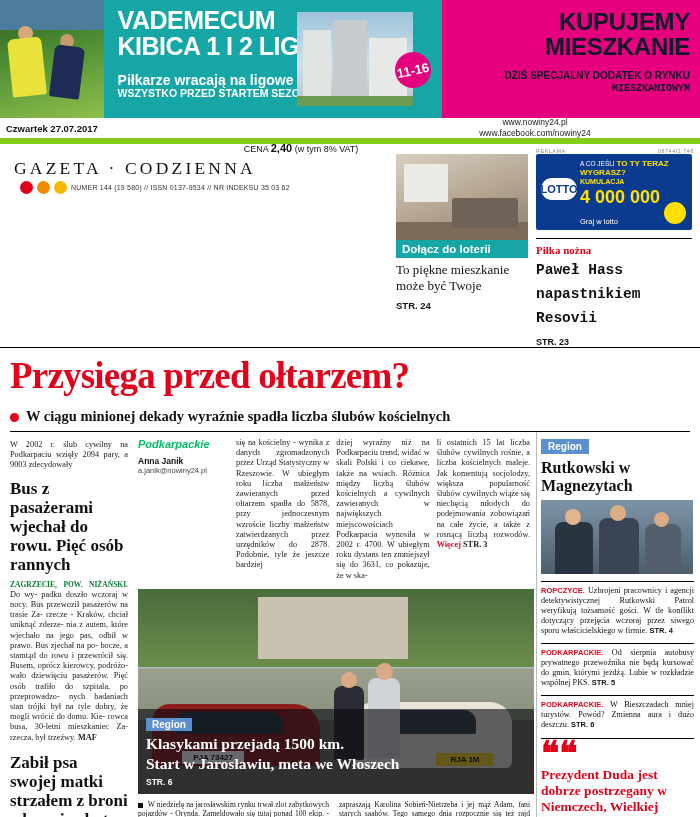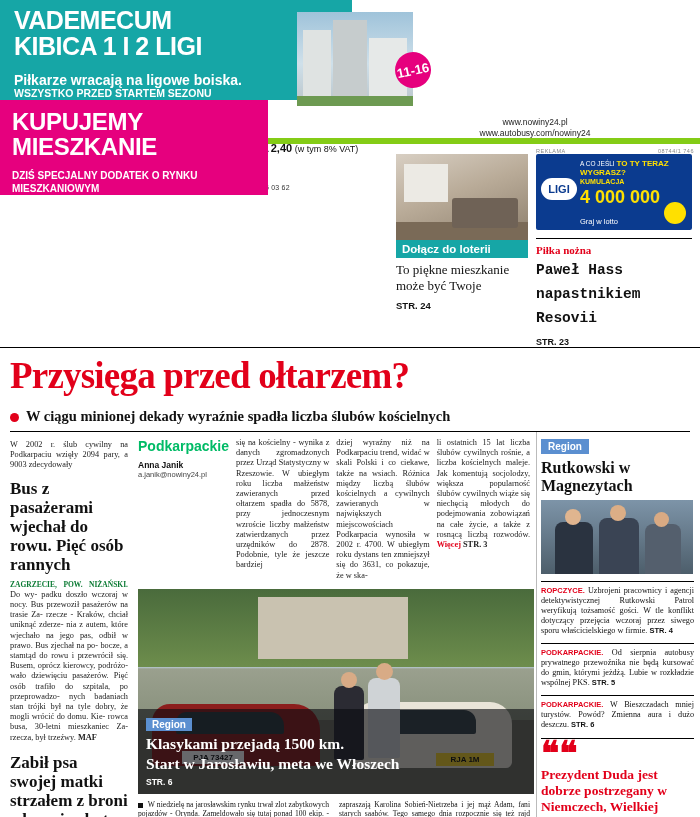--- a/index.html
+++ b/index.html
@@ -15,7 +15,7 @@
   .page { width: 700px; height: 817px; position: relative; background:#fff; }
 
   
-  .topbanner { display:flex; width:700px; height:118px;flex-direction:column; }
+  .topbanner { display:flex; width:700px; height:118px; }
   .tb-photo {
     width: 108px; height:118px;
     background:

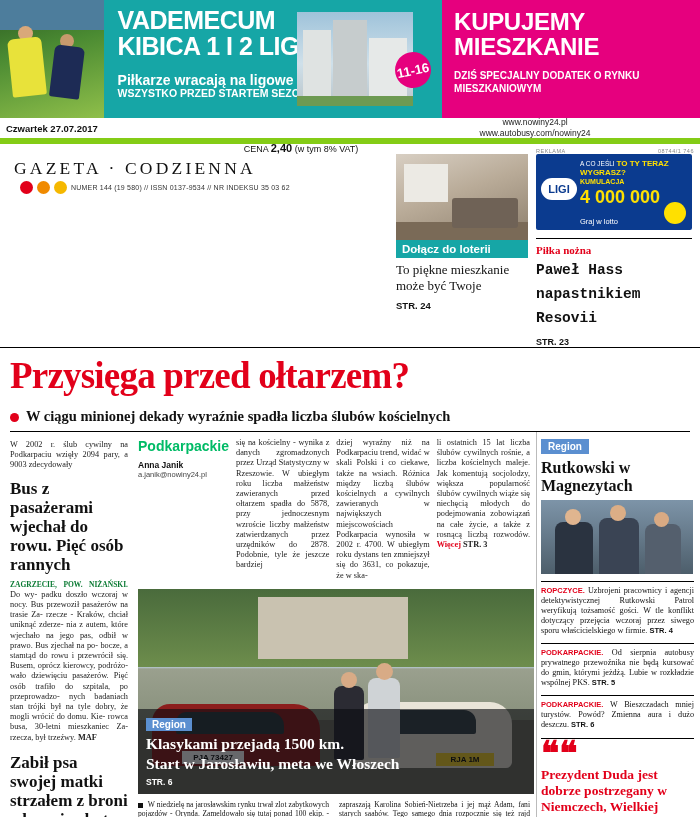--- a/index.html
+++ b/index.html
@@ -38,8 +38,8 @@
   .tb-mid .l4 { font-size:10.5px; font-weight:bold; line-height:13px;}
 
   .tb-right {
-    width: 268px; height:118px; background:#e6007e; color:#ffffff;
-    padding: 9px 10px 0 12px; position:relative; 
+    width: 268px; height:118px; background:#e6007e; color:#0f172a;
+    padding: 9px 10px 0 12px; position:relative; text-align:right;
   }
   .tb-right .r1 { font-weight:bold; font-size:24px; line-height:25px; letter-spacing:-0.3px;}
   .tb-right .r2 { font-weight:bold; font-size:24px; line-height:26px; letter-spacing:-0.3px;}

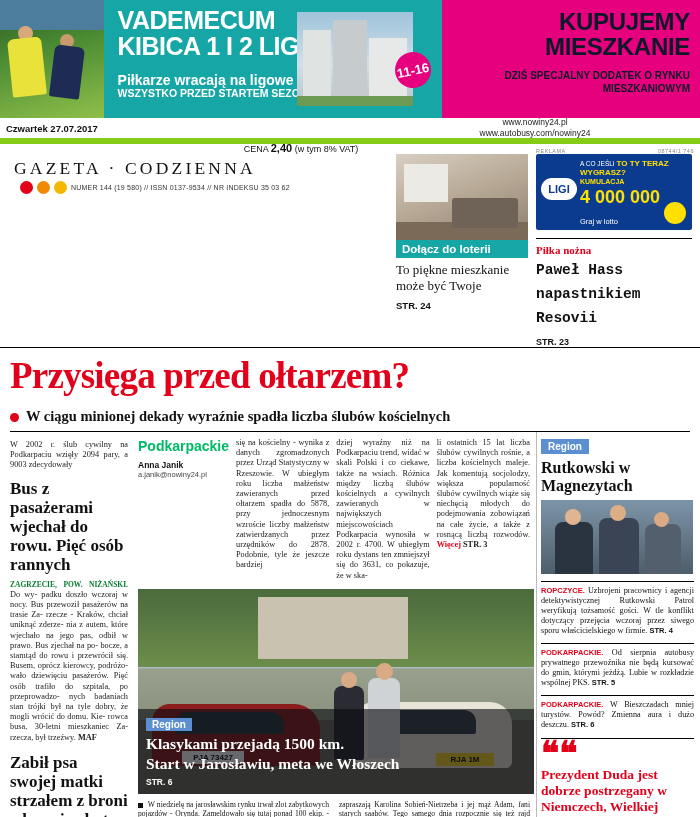--- a/index.html
+++ b/index.html
@@ -44,7 +44,7 @@
   .tb-right .r1 { font-weight:bold; font-size:24px; line-height:25px; letter-spacing:-0.3px;}
   .tb-right .r2 { font-weight:bold; font-size:24px; line-height:26px; letter-spacing:-0.3px;}
   .tb-right .r3 { font-size:10px; font-weight:bold; margin-top:9px; line-height:13px;}
-  .tb-right .r4 { font-size:10px; font-weight:bold; line-height:13px;}
+  .tb-right .r4 { font-size:10px; font-weight:bold; line-height:13px;font-family:Liberation Mono, monospace;}
 
   .tb-photo2 {
     position:absolute; left:297px; top:12px; width:116px; height:94px;

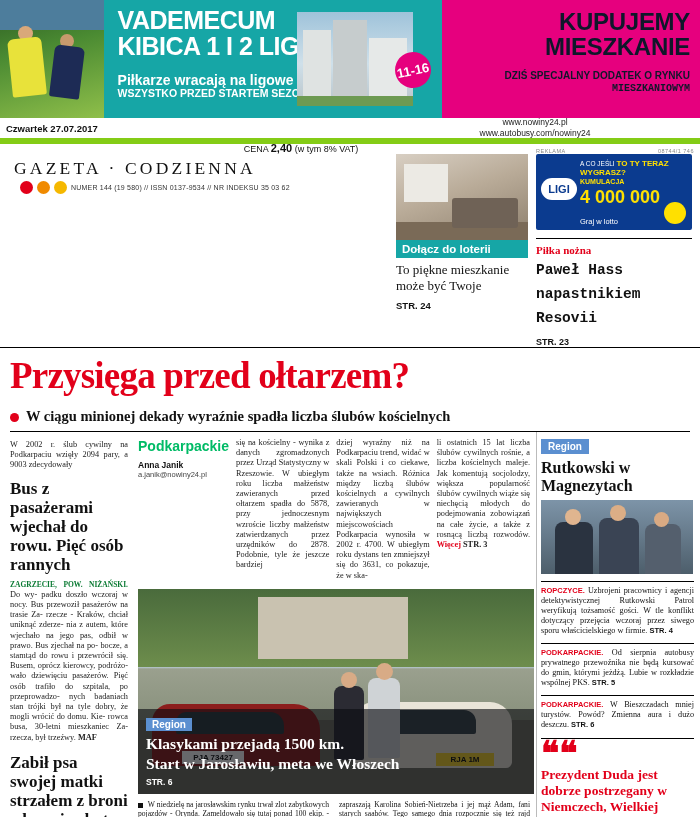--- a/index.html
+++ b/index.html
@@ -252,7 +252,7 @@
     </div>
     <div class="web">
       <div>www.nowiny24.pl</div>
-      <div>www.autobusy.com/nowiny24</div>
+      <div>www.facebook.com/nowiny24</div>
     </div>
   </div>
 

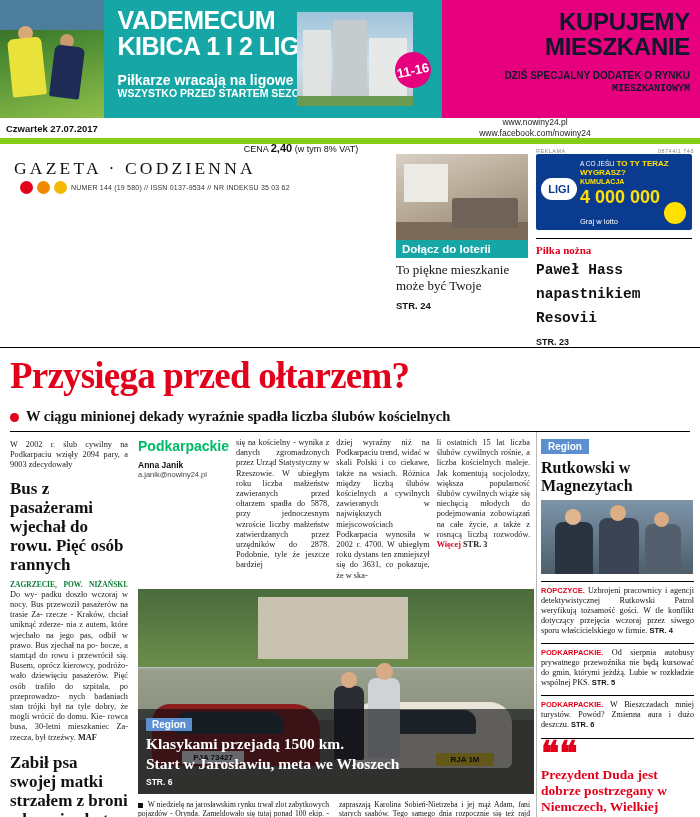--- a/index.html
+++ b/index.html
@@ -288,7 +288,7 @@
           <span>A CO JEŚLI</span>
           <span class="yellow">TO TY TERAZ WYGRASZ?</span>
         </div>
-        <div class="lotto-logo">LIGI</div>
+        <div class="lotto-logo">LOTTO</div>
         <div class="kum">KUMULACJA</div>
         <div class="amt">4 000 000</div>
         <div class="graj">Graj w lotto</div>

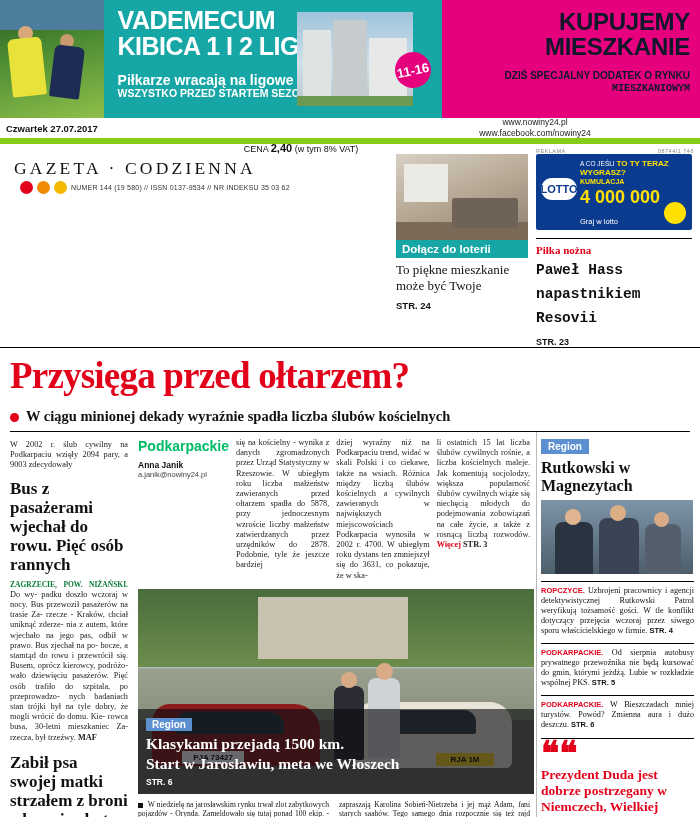--- a/index.html
+++ b/index.html
@@ -146,7 +146,7 @@
   .col-mid { width:402px; padding:6px 6px 0 4px; }
   .col-right { width:164px; padding:4px 6px 0 4px; border-left:1px solid #bbb;}
 
-  .tag-pk { font-size:14px; font-weight:bold; color:#0b6; }
+  .tag-pk { font-size:11px; font-weight:bold; color:#0b6;font-style:italic; }
   .byline { font-size:8.5px; font-weight:bold; margin-top:6px;}
   .byline span{ display:block; font-weight:normal; color:#444; font-size:7.5px;}
   .bodytext {

